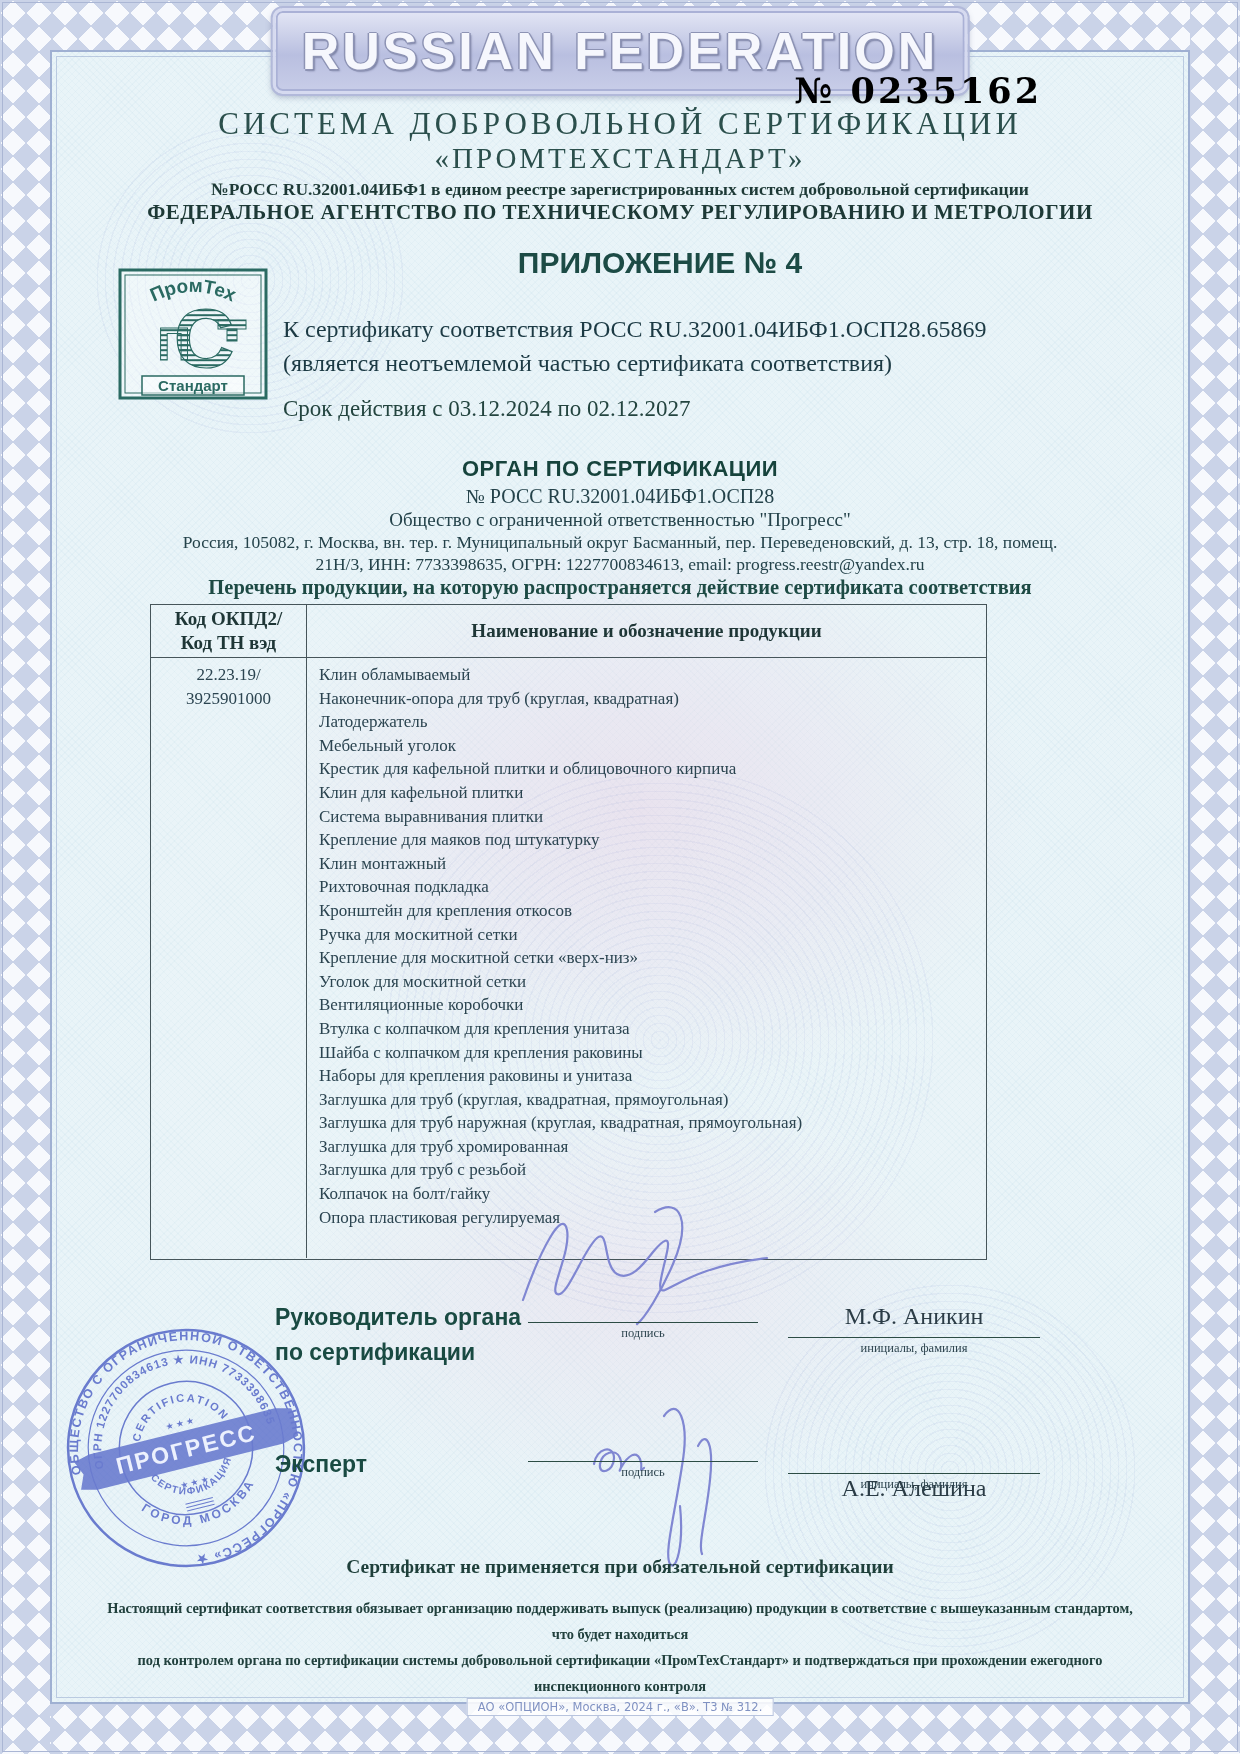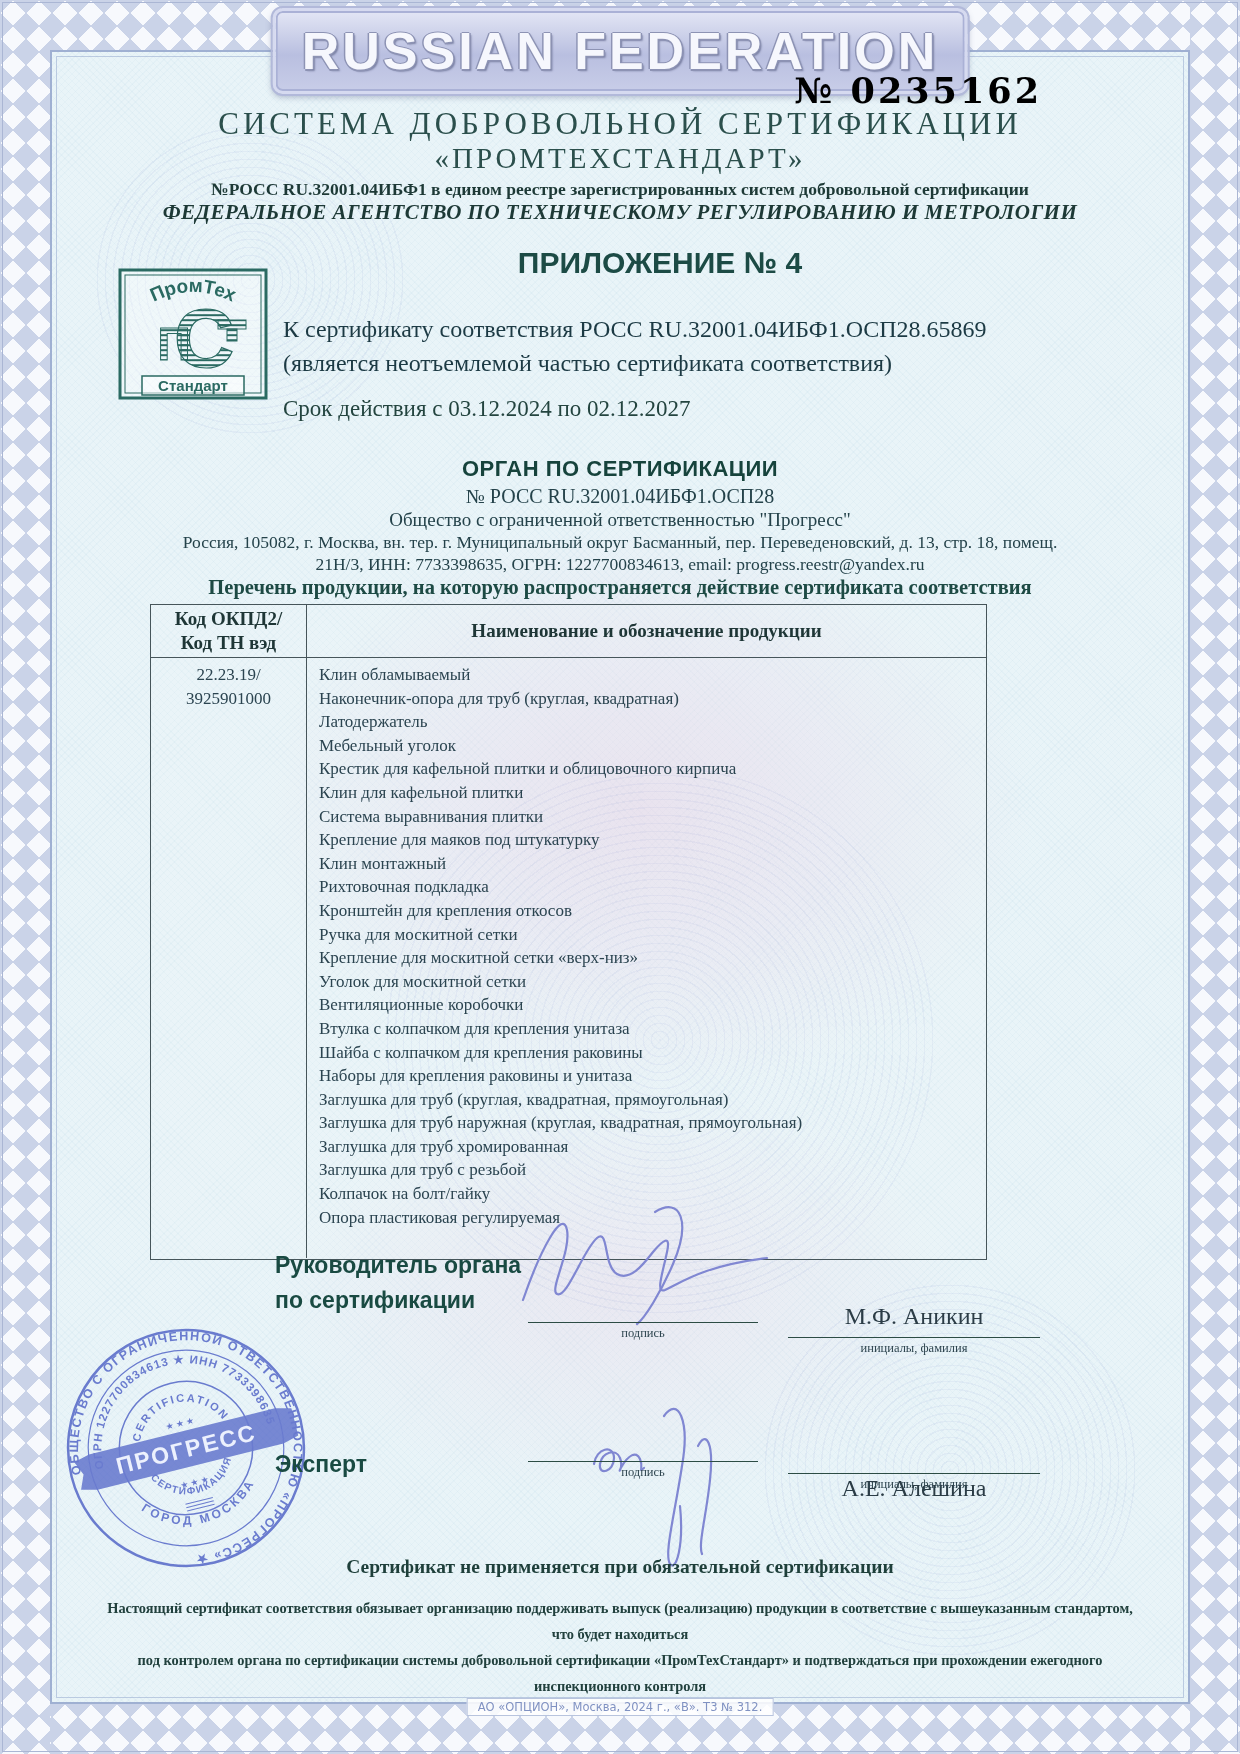--- a/index.html
+++ b/index.html
@@ -49,7 +49,7 @@
   .sys-title1{top:106px;font-size:31px;letter-spacing:4px;color:#2b4f4c;}
   .sys-title2{top:142px;font-size:29px;letter-spacing:3px;color:#2b4f4c;}
   .registry{top:179px;font-size:17.5px;font-weight:bold;color:#1d3936;}
-  .agency{top:200px;font-size:21px;font-weight:bold;color:#1d3936;letter-spacing:0.5px;font-style:italic;}
+  .agency{top:200px;font-size:21px;font-weight:bold;color:#1d3936;letter-spacing:0.5px;}
   .annex-title{position:absolute;left:280px;width:760px;top:246px;text-align:center;
     font-family:"Liberation Sans", sans-serif;font-weight:bold;font-size:30px;color:#1c4b45;}
   .cert-ref{position:absolute;left:283px;top:316px;font-size:24px;color:#1c3a44;}

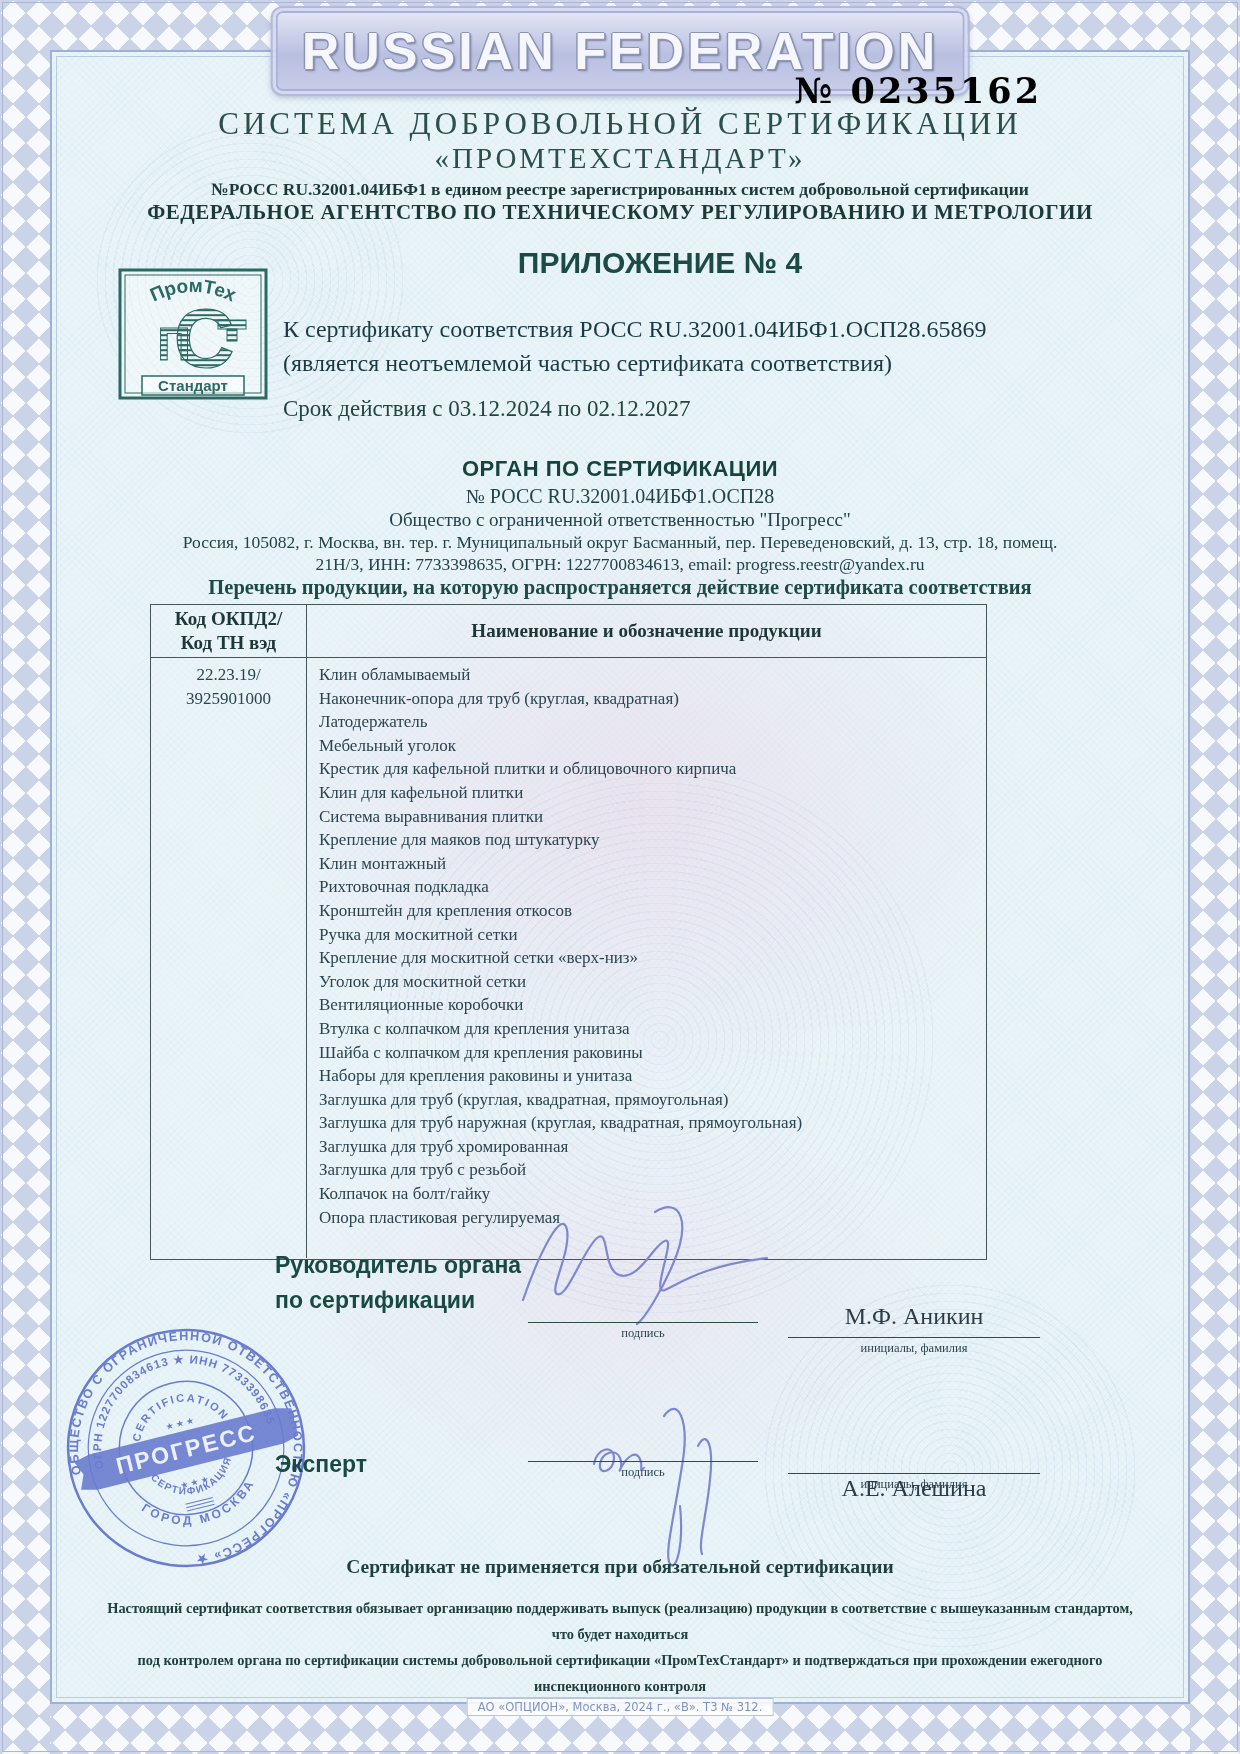--- a/index.html
+++ b/index.html
@@ -226,7 +226,7 @@
     </g>
   </svg>
 
-  <div class="role" style="top:1248px;">
+  <div class="role" style="top:1300px;">
     <div>Руководитель органа</div>
     <div>по сертификации</div>
   </div>

